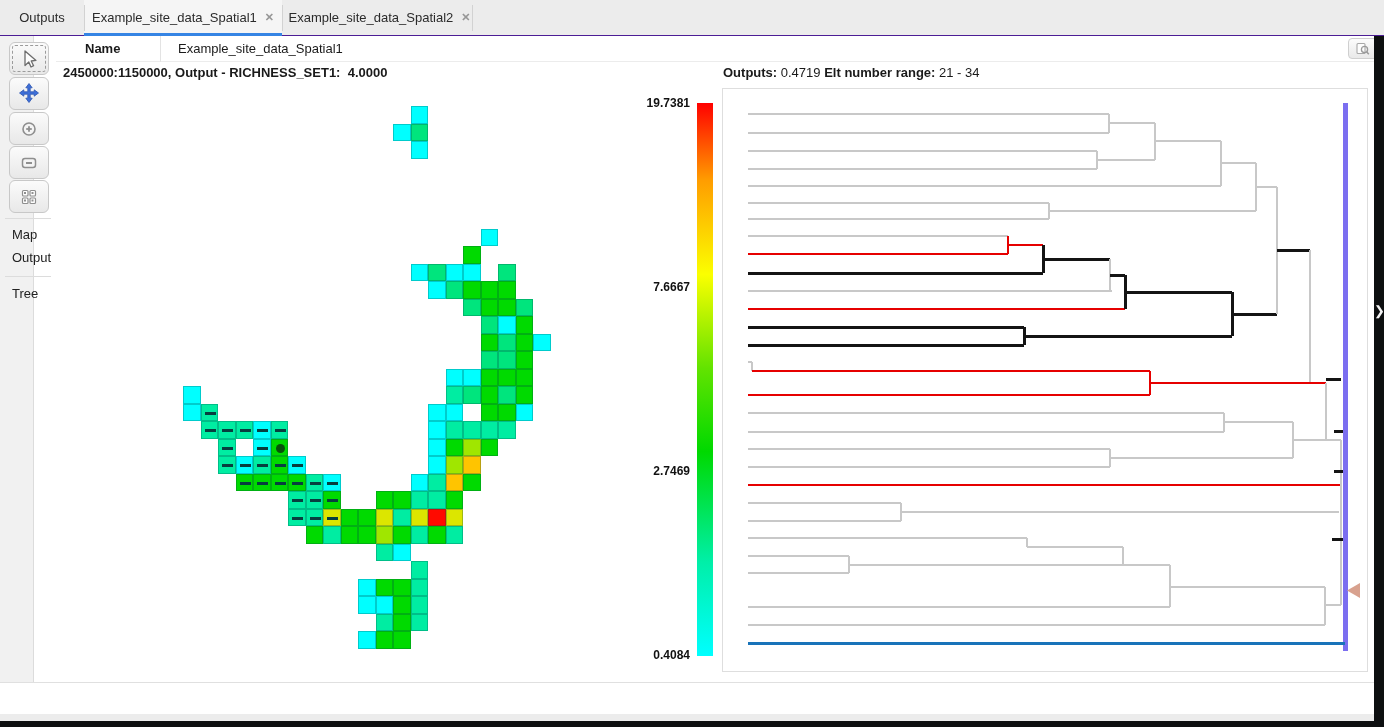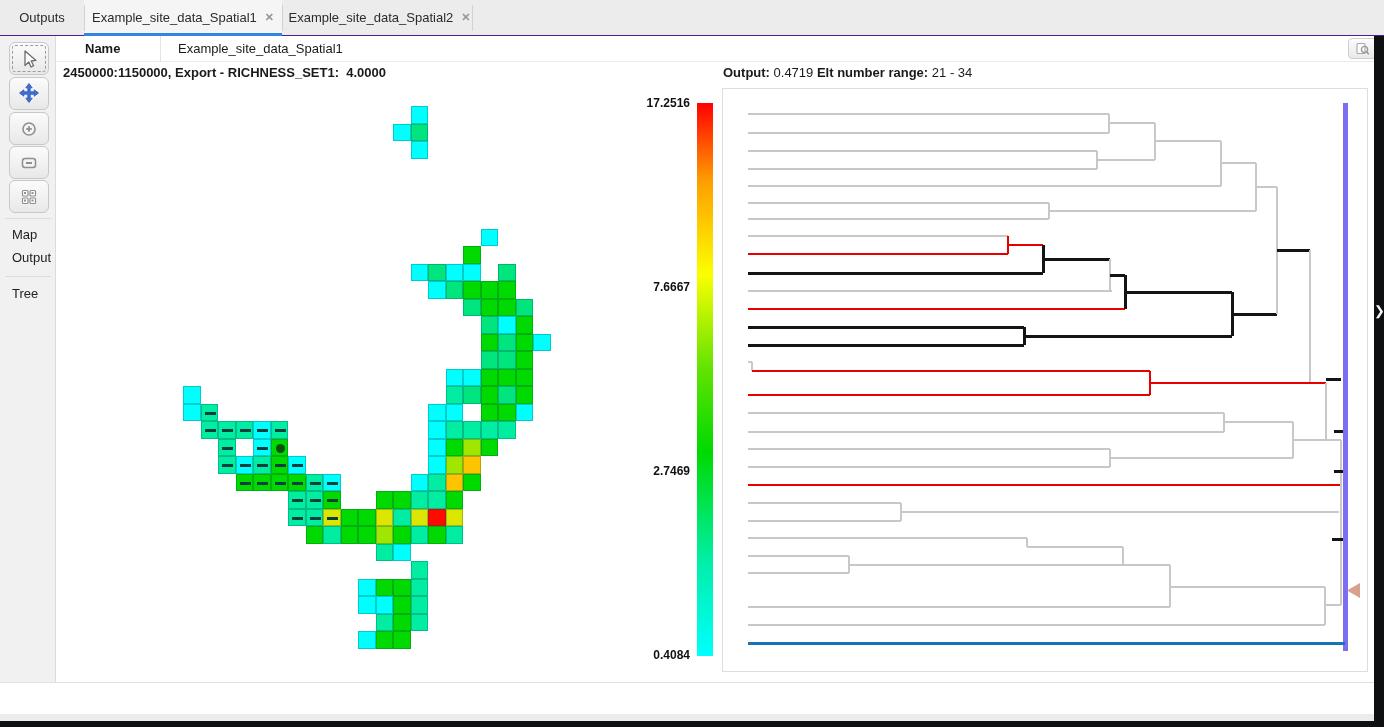--- a/index.html
+++ b/index.html
@@ -147,7 +147,7 @@
 <div id="mainbg" class="abs"></div>
 
 <div id="map-status">
-  <span>2450000:1150000, Export - RICHNESS_SET1:</span>
+  <span>2450000:1150000, Output - RICHNESS_SET1:</span>
   <span class="val">&nbsp;<span>4.0000</span></span>
 </div>
 

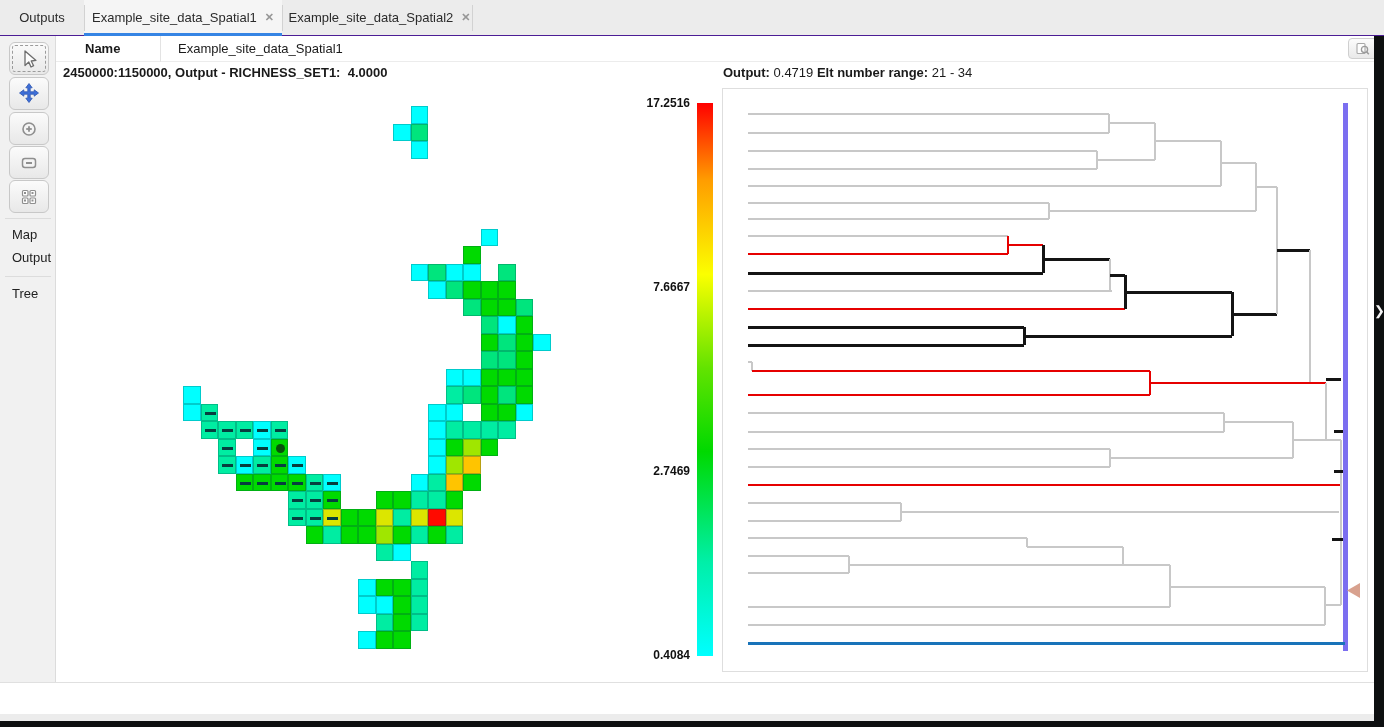--- a/index.html
+++ b/index.html
@@ -152,7 +152,7 @@
 </div>
 
 <div id="tree-status">
-  <b>Output:</b>
+  <b>Outputs:</b>
   <span>0.4719</span>
   <b>Elt number range:</b>
   <span>21 - 34</span>

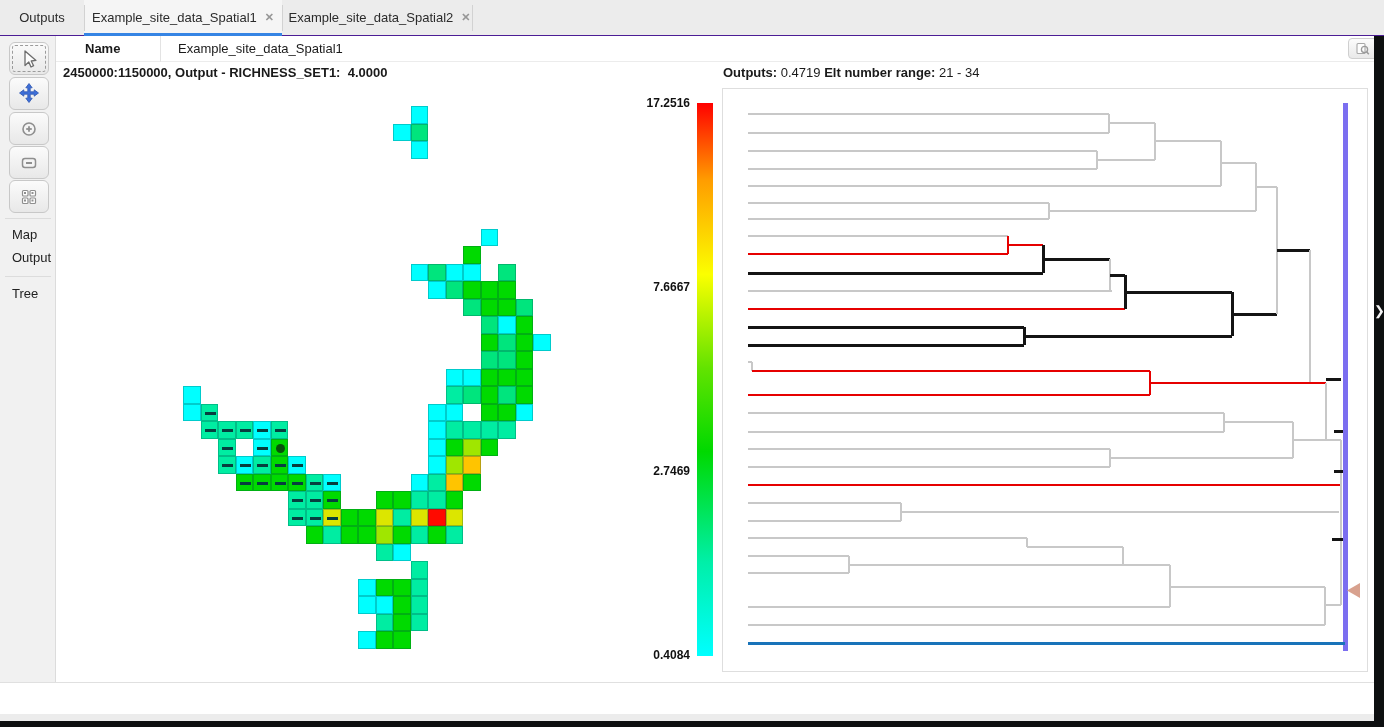--- a/index.html
+++ b/index.html
@@ -344,7 +344,7 @@
 
 <div id="scalebar" class="abs"></div>
 <div id="scale-labels">
-    <div class="scale-label" style="top: 96px;">17.2516</div>
+    <div class="scale-label" style="top: 96px;">19.7381</div>
     <div class="scale-label" style="top: 280px;">7.6667</div>
     <div class="scale-label" style="top: 464px;">2.7469</div>
     <div class="scale-label" style="top: 648px;">0.4084</div>

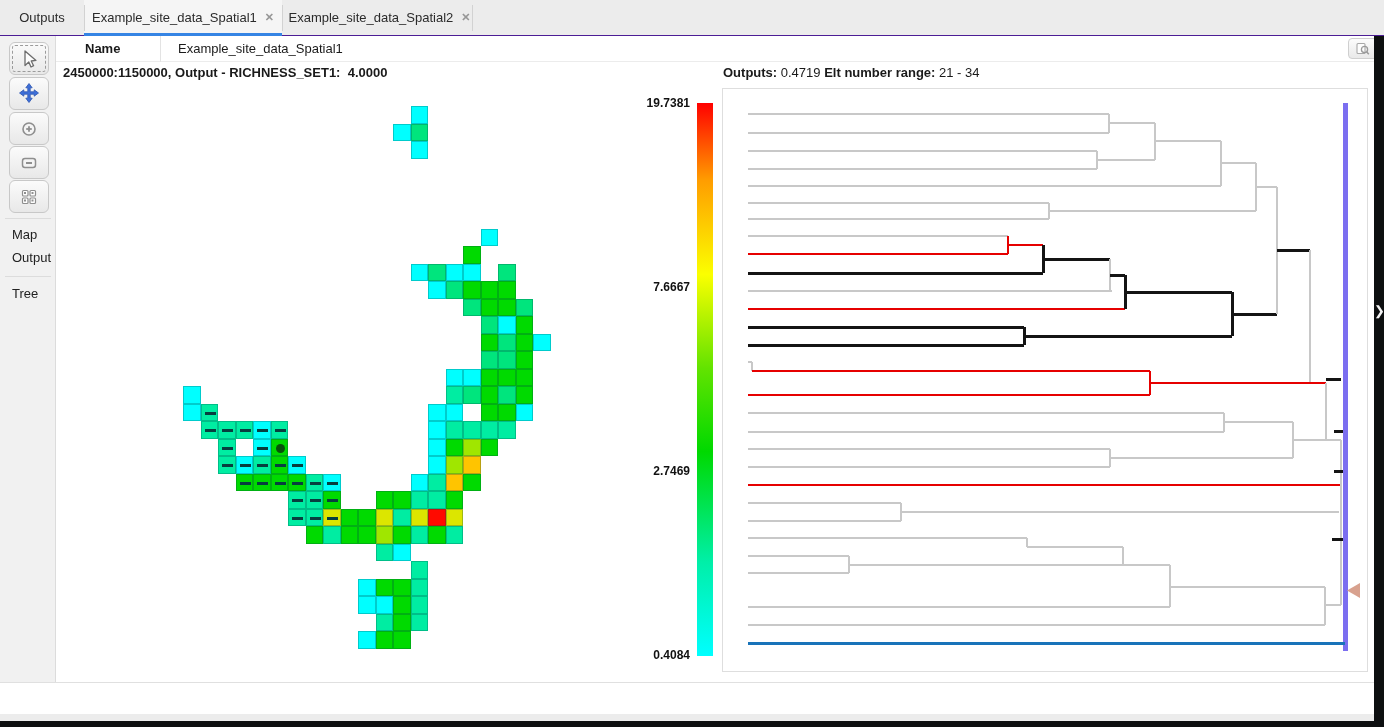--- a/index.html
+++ b/index.html
@@ -27,7 +27,7 @@
                    border-radius:4px; display:flex; align-items:center; justify-content:center; }
 
   
-  #toolcol { left:0; top:36px; width:56px; height:646px; background:#f1f1f1;
+  #toolcol { left:0; top:36px; width:34px; height:646px; background:#f1f1f1;
              border-right:1px solid #dcdcdc; }
   .toolbtn { position:absolute; left:9px; width:40px; height:33px; border-radius:6px;
              background:linear-gradient(#fbfbfb,#e8e8e8); border:1px solid #c8c8c8;

